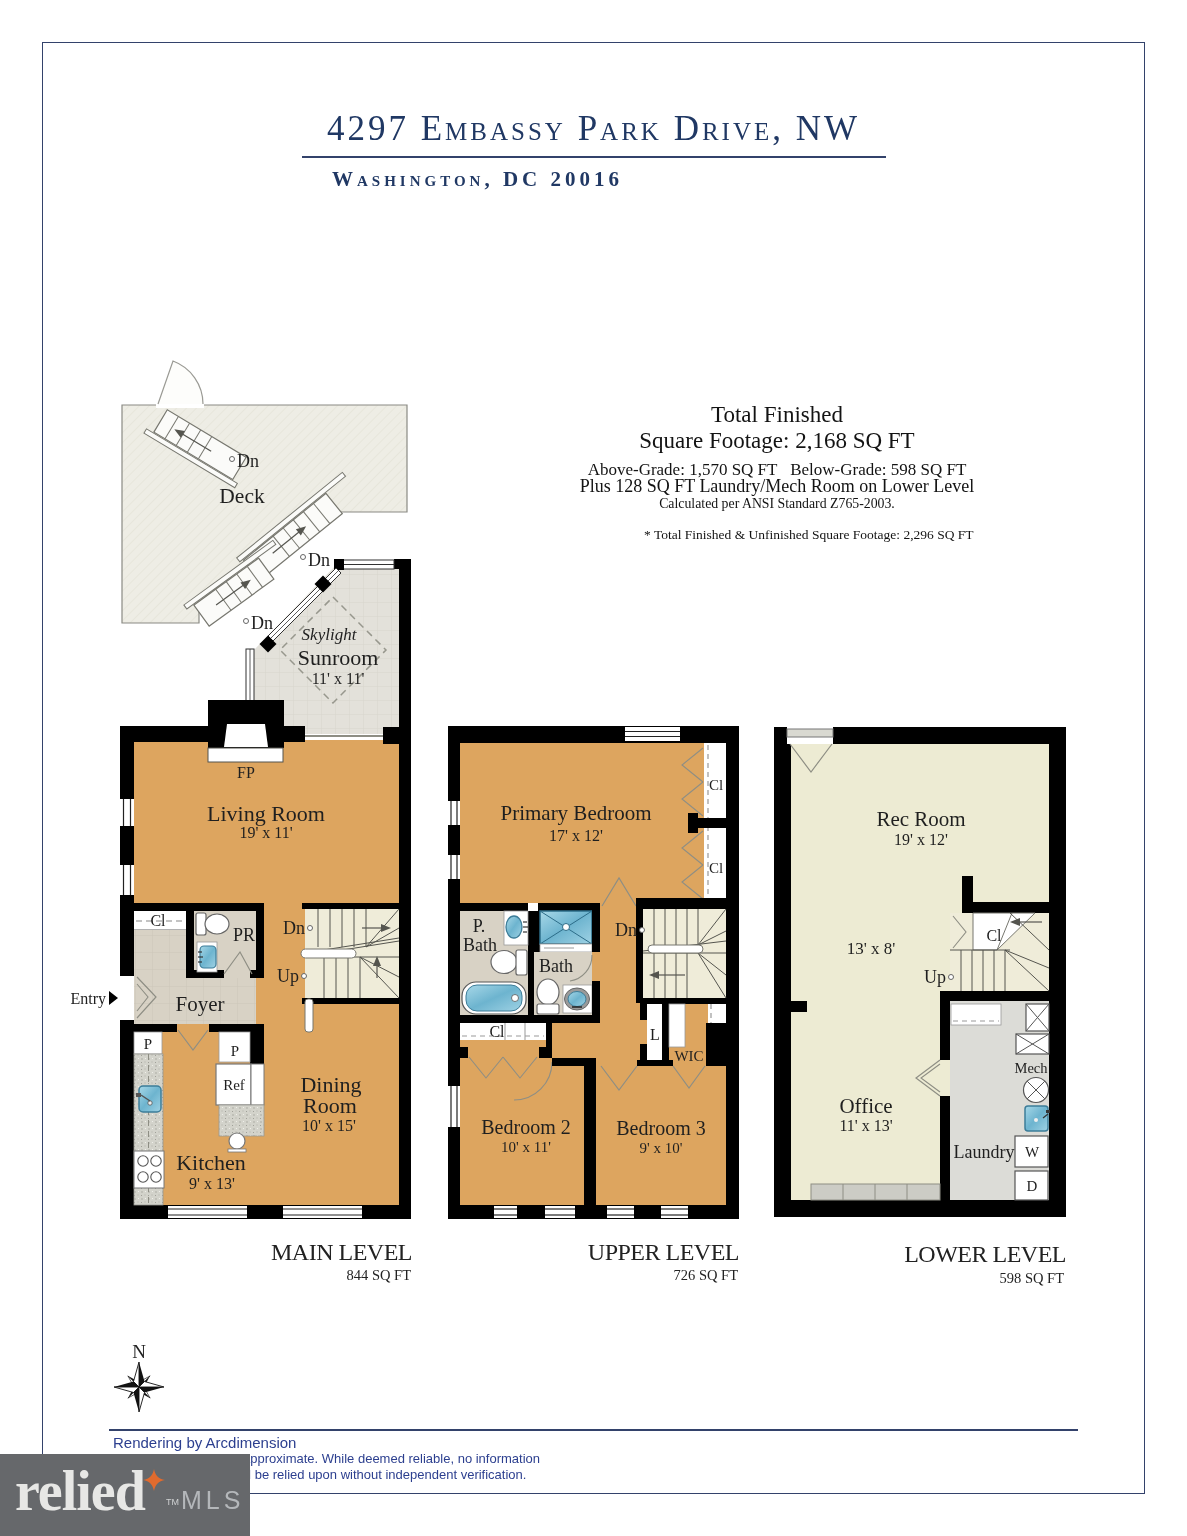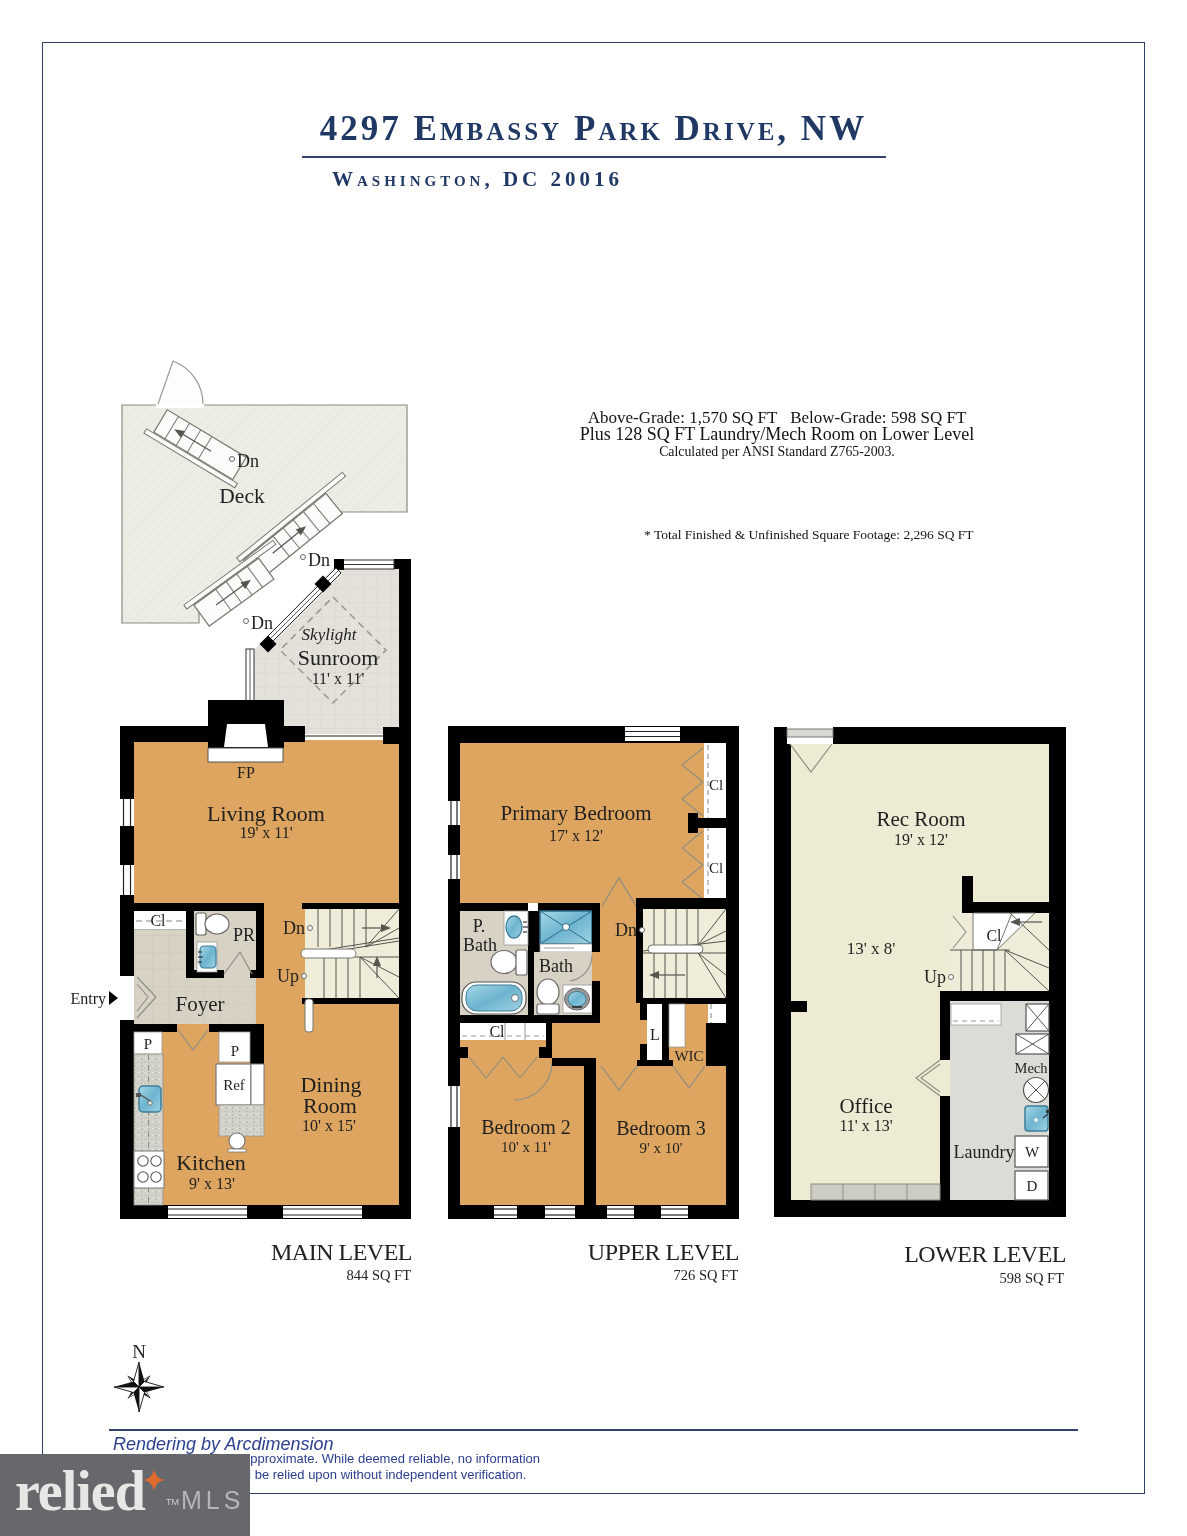--- a/index.html
+++ b/index.html
@@ -15,7 +15,7 @@
 
 <div class="abs" style="left:42px;top:42px;width:1101px;height:1450px;border:1.5px solid #33426b;"></div>
 
-<div class="abs navy" style="left:0;top:109px;width:1187px;text-align:center;font-size:35px;font-weight:bold;font-variant:small-caps;letter-spacing:3px;">4297 Embassy Park Drive, NW</div>
+<div class="abs navy" style="left:0;top:109px;width:1187px;text-align:center;font-size:35px;font-weight:normal;font-variant:small-caps;letter-spacing:3px;">4297 Embassy Park Drive, NW</div>
 
 <div class="abs" style="left:302px;top:156px;width:584px;height:1.6px;background:#33426b;"></div>
 

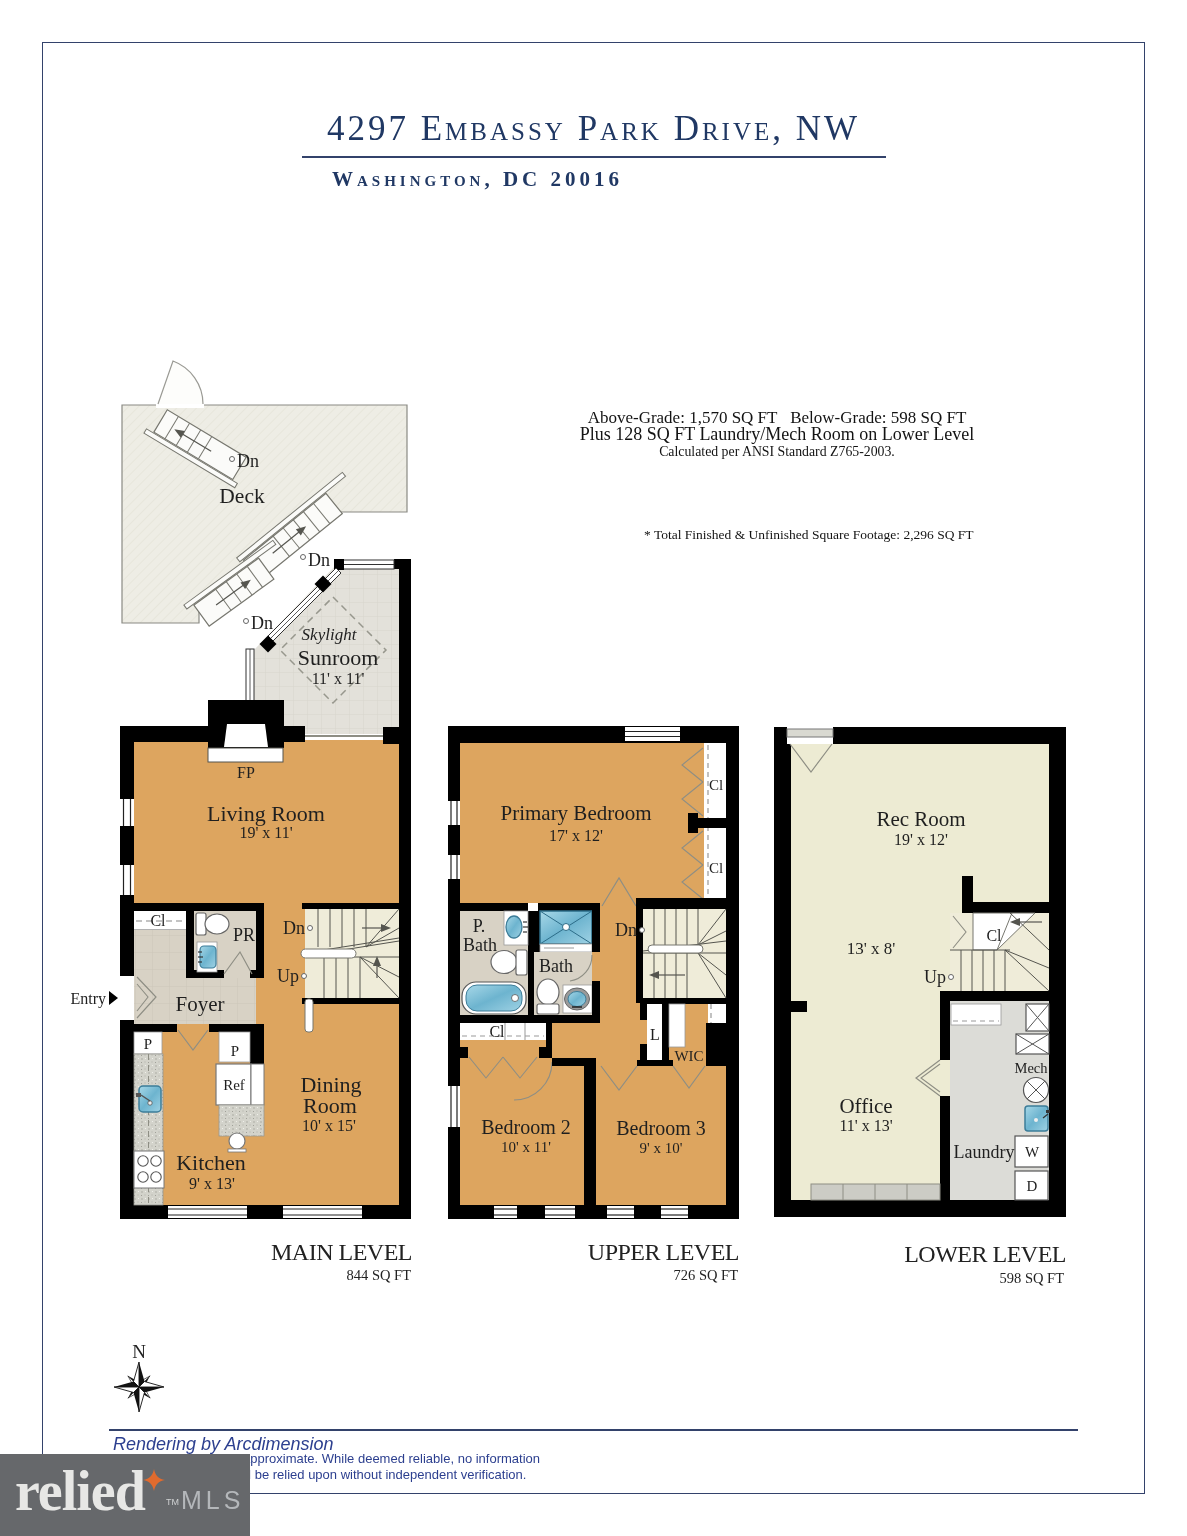--- a/index.html
+++ b/index.html
@@ -22,6 +22,7 @@
 <div class="abs navy" style="left:0;top:167px;width:955px;text-align:center;font-size:21px;font-weight:bold;font-variant:small-caps;letter-spacing:4px;">Washington, DC 20016</div>
 
 <div class="abs" style="left:577px;top:402px;width:400px;text-align:center;color:#131313;">
+  <div style="font-size:23px;">Total Finished</div>
   <div style="font-size:17px;margin-top:7px;line-height:17px;text-align:center;">Above-Grade: 1,570 SQ FT&nbsp;&nbsp;&nbsp;Below-Grade: 598 SQ FT</div>
   <div style="font-size:18px;line-height:17px;">Plus 128 SQ FT Laundry/Mech Room on Lower Level</div>
   <div style="font-size:13.8px;line-height:17px;">Calculated per ANSI Standard Z765-2003.</div>

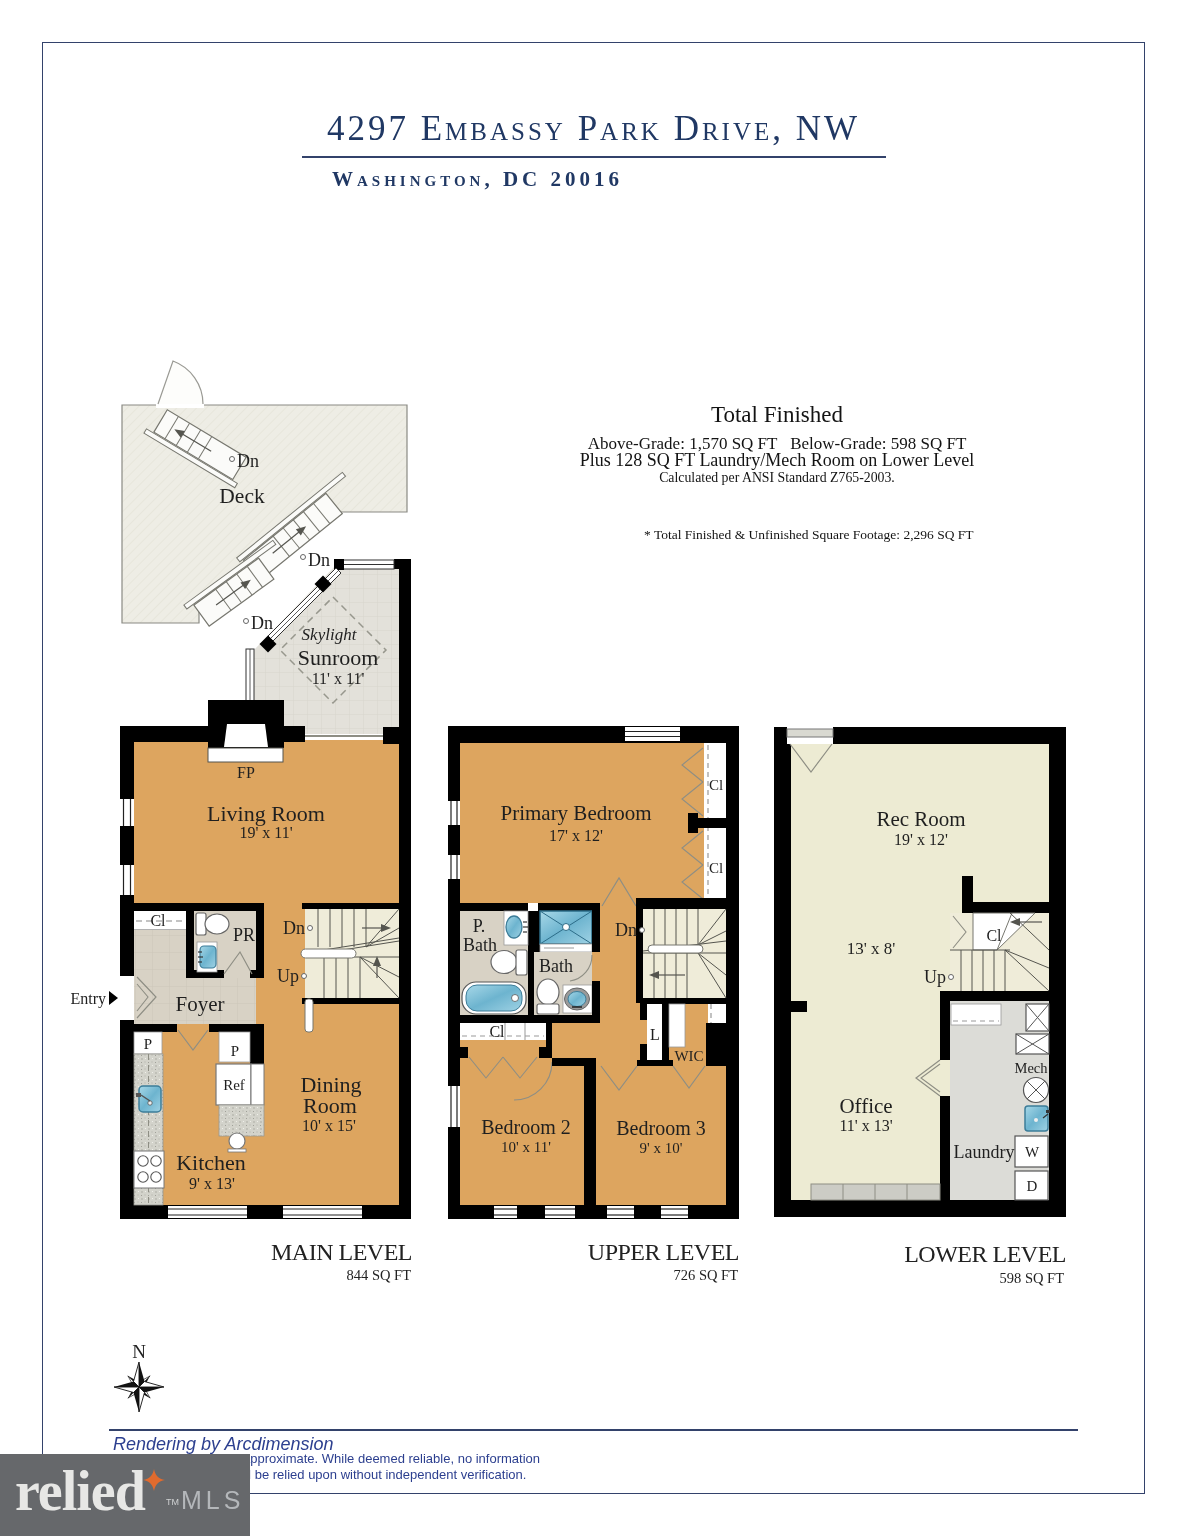--- a/index.html
+++ b/index.html
@@ -23,6 +23,7 @@
 
 <div class="abs" style="left:577px;top:402px;width:400px;text-align:center;color:#131313;">
   <div style="font-size:23px;">Total Finished</div>
+  <div style="font-size:23px;">Square Footage: 2,168 SQ FT</div>
   <div style="font-size:17px;margin-top:7px;line-height:17px;text-align:center;">Above-Grade: 1,570 SQ FT&nbsp;&nbsp;&nbsp;Below-Grade: 598 SQ FT</div>
   <div style="font-size:18px;line-height:17px;">Plus 128 SQ FT Laundry/Mech Room on Lower Level</div>
   <div style="font-size:13.8px;line-height:17px;">Calculated per ANSI Standard Z765-2003.</div>

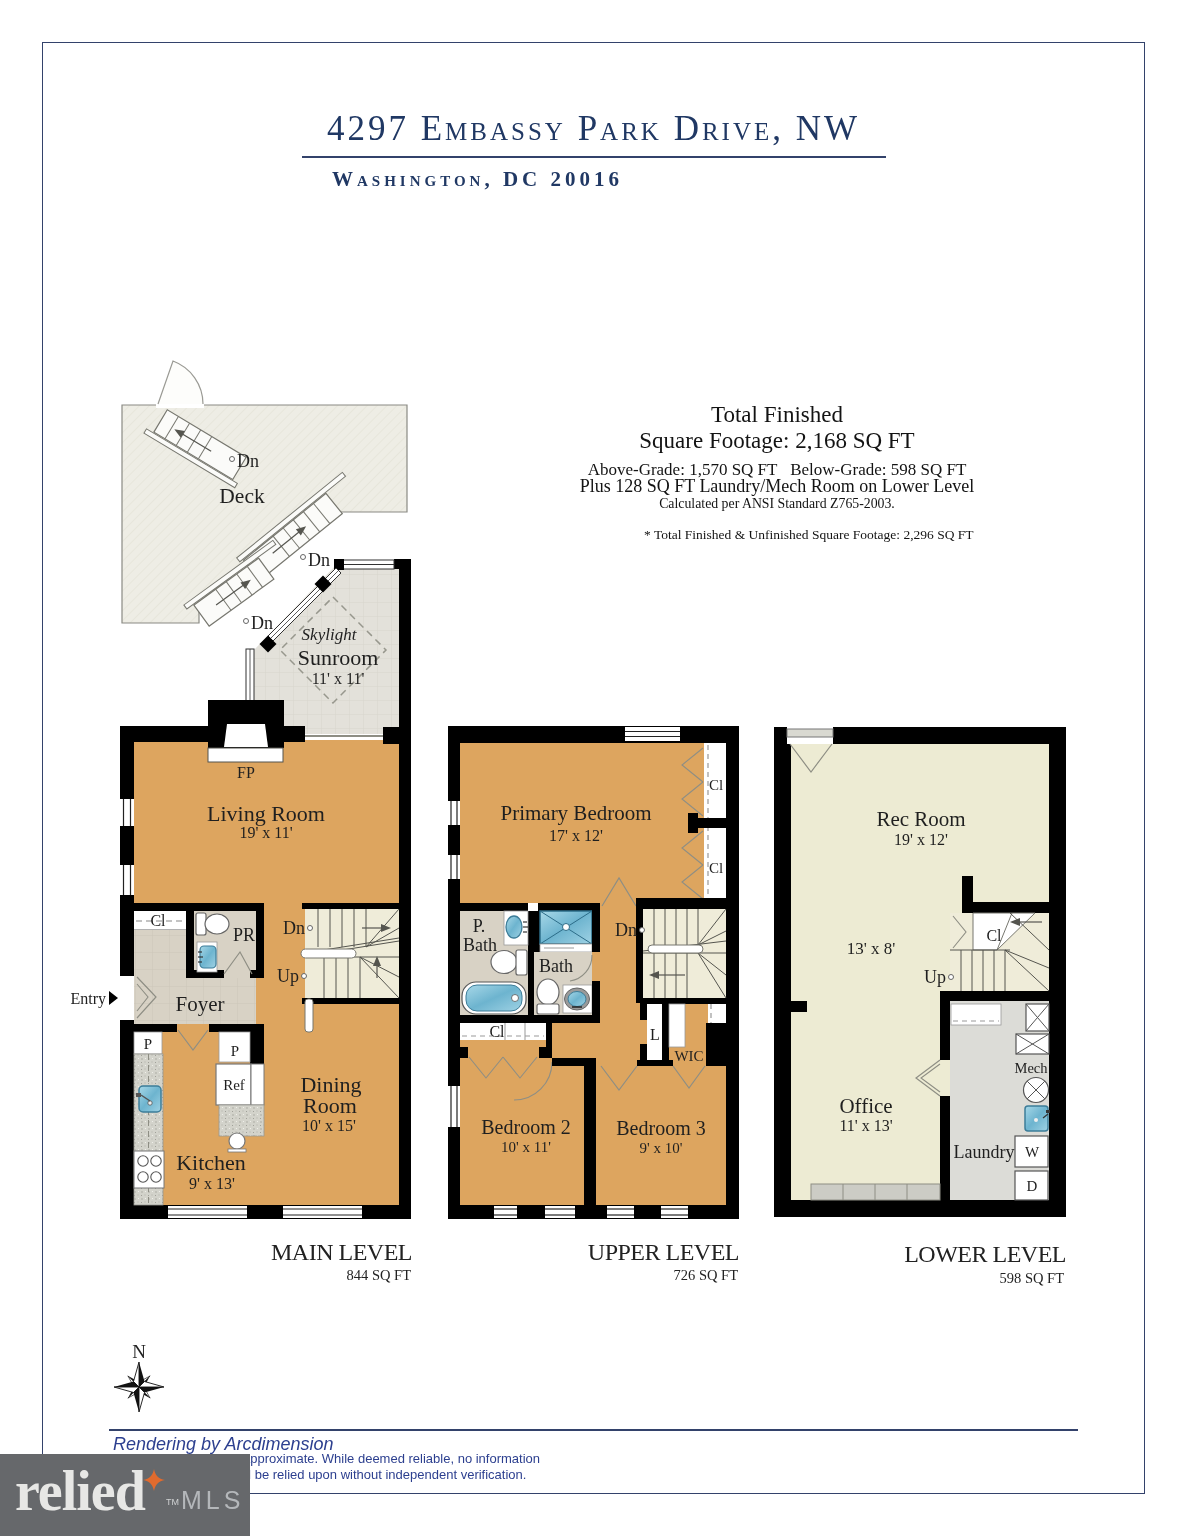--- a/index.html
+++ b/index.html
@@ -33,7 +33,7 @@
 
 <div class="abs" style="left:109px;top:1429px;width:969px;height:1.6px;background:#33426b;"></div>
 
-<div class="abs" style="left:113px;top:1434px;font-family:'Liberation Sans',sans-serif;font-size:18px;color:#2c3f8f;font-style:italic;">Rendering by Arcdimension</div>
+<div class="abs" style="left:113px;top:1434px;font-family:'Liberation Sans',sans-serif;font-size:15px;color:#2c3f8f;">Rendering by Arcdimension</div>
 
 <div class="abs" style="left:113px;top:1451px;font-family:'Liberation Sans',sans-serif;font-size:13px;color:#2c3f8f;">All measurements are approximate. While deemed reliable, no information</div>
 

